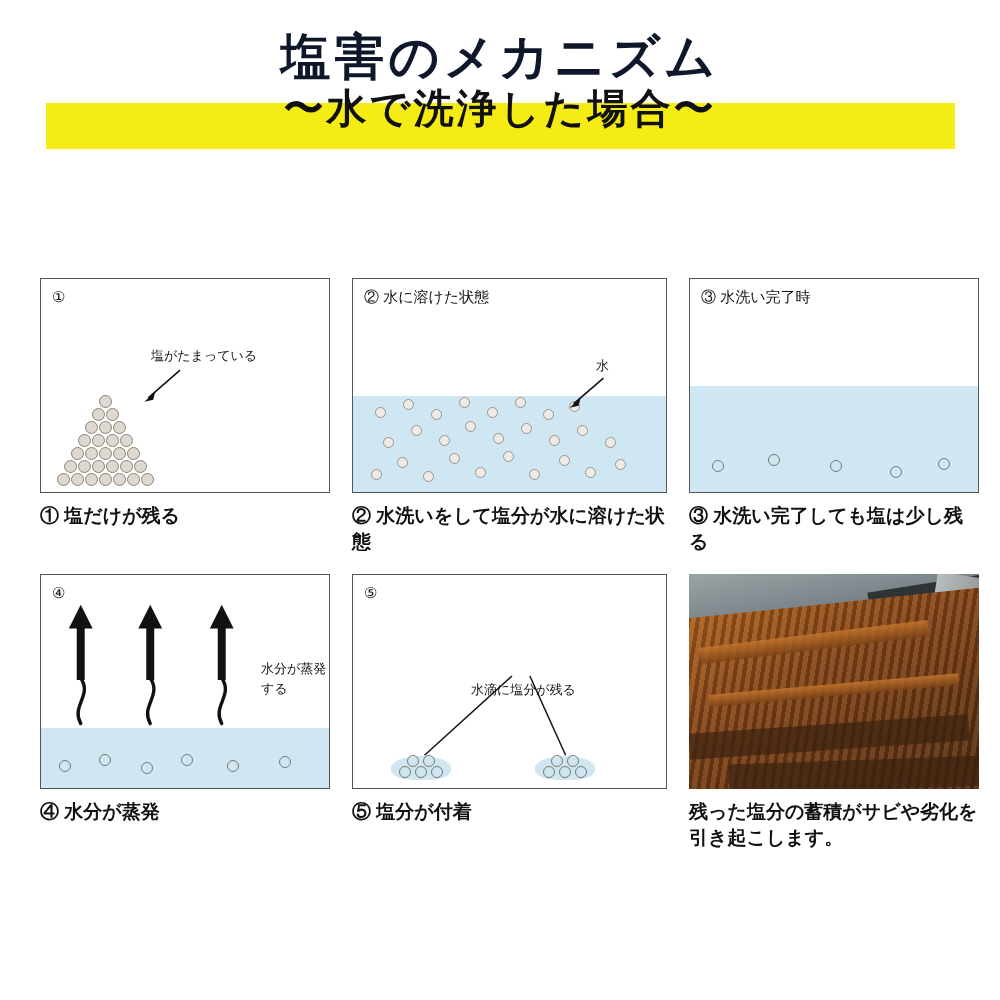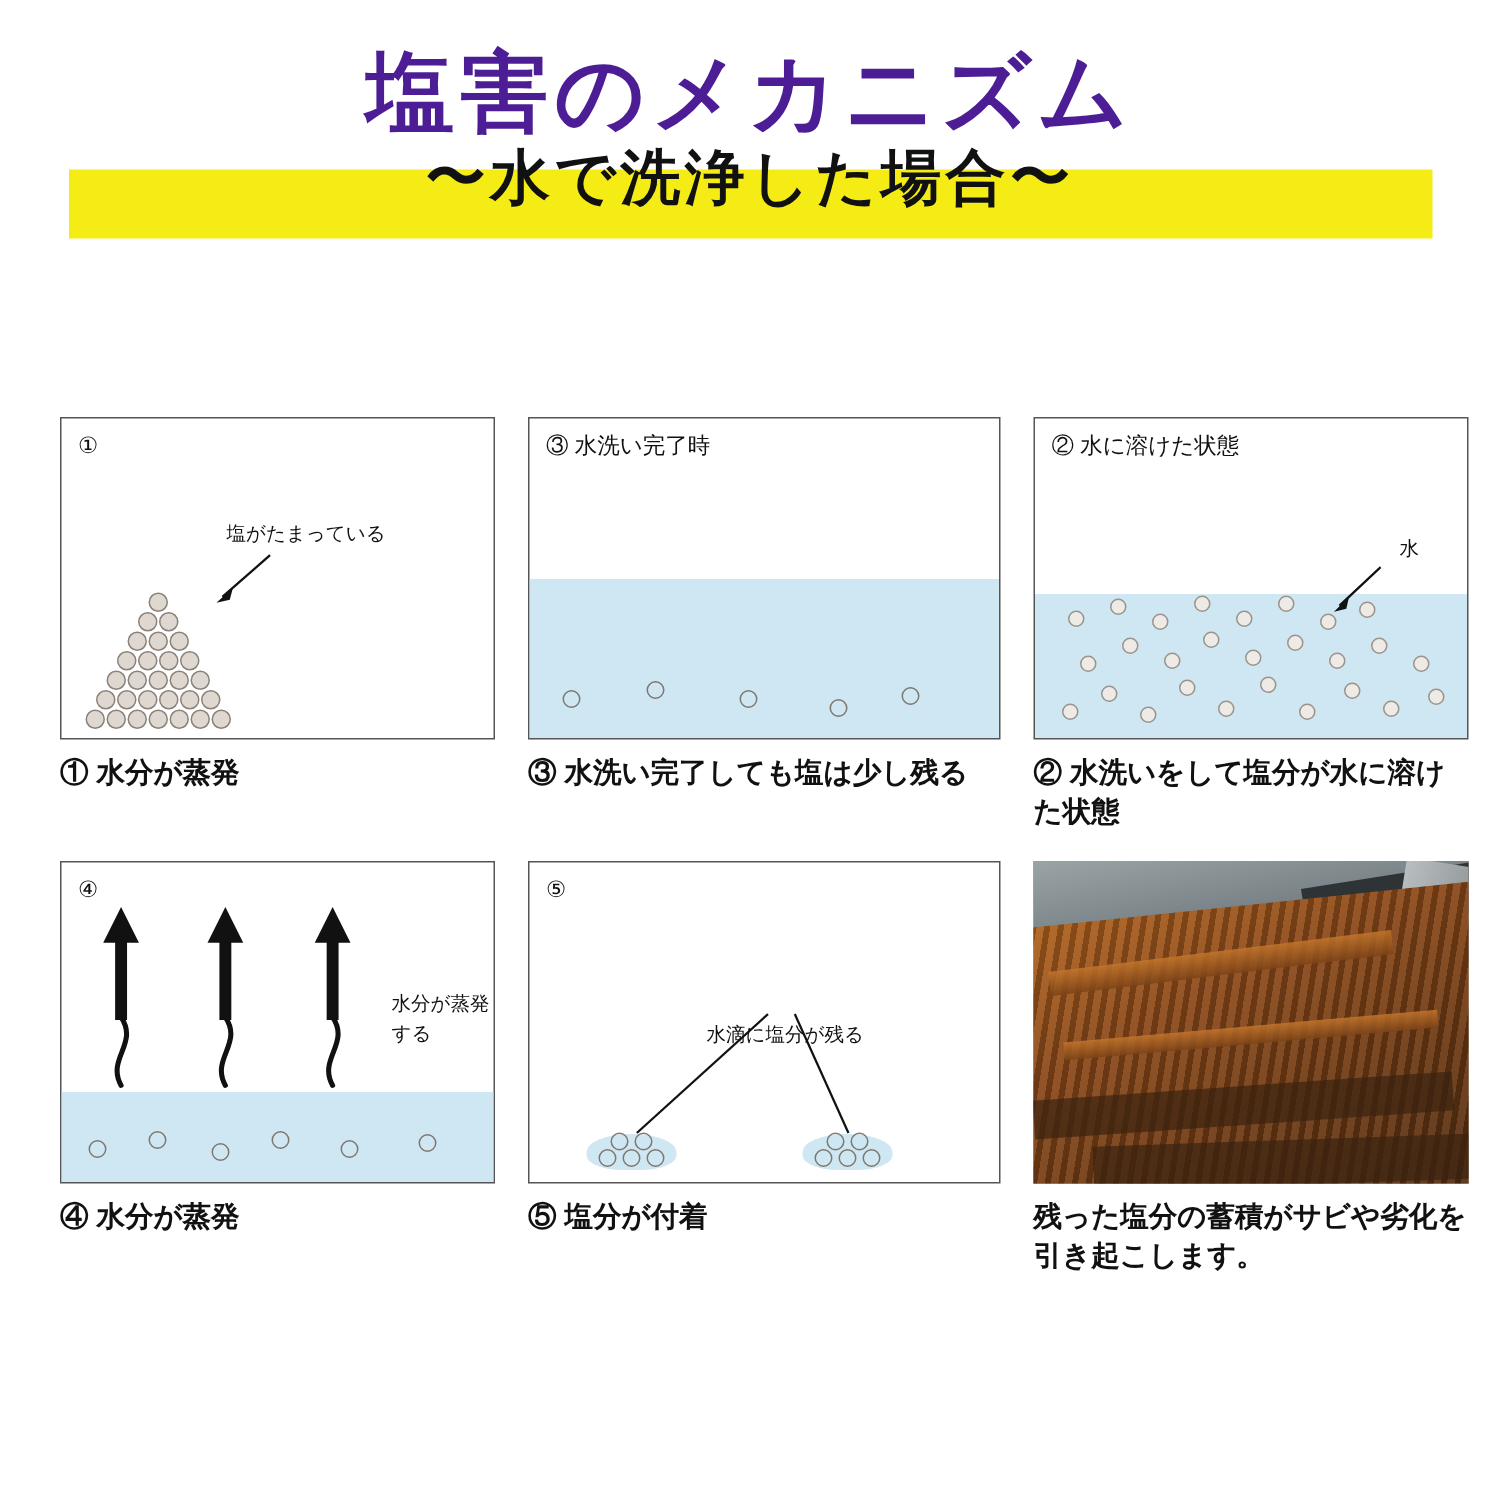--- a/index.html
+++ b/index.html
@@ -22,11 +22,11 @@
     text-align: center;
   }
   .main-title {
-    font-size: 59px;
+    font-size: 50px;
     font-weight: bold;
     letter-spacing: 4px;
     line-height: 1.1;
-    color: #4c1d95;
+    color: #0f172a;
     margin: 0;
   }
   .subtitle-band {

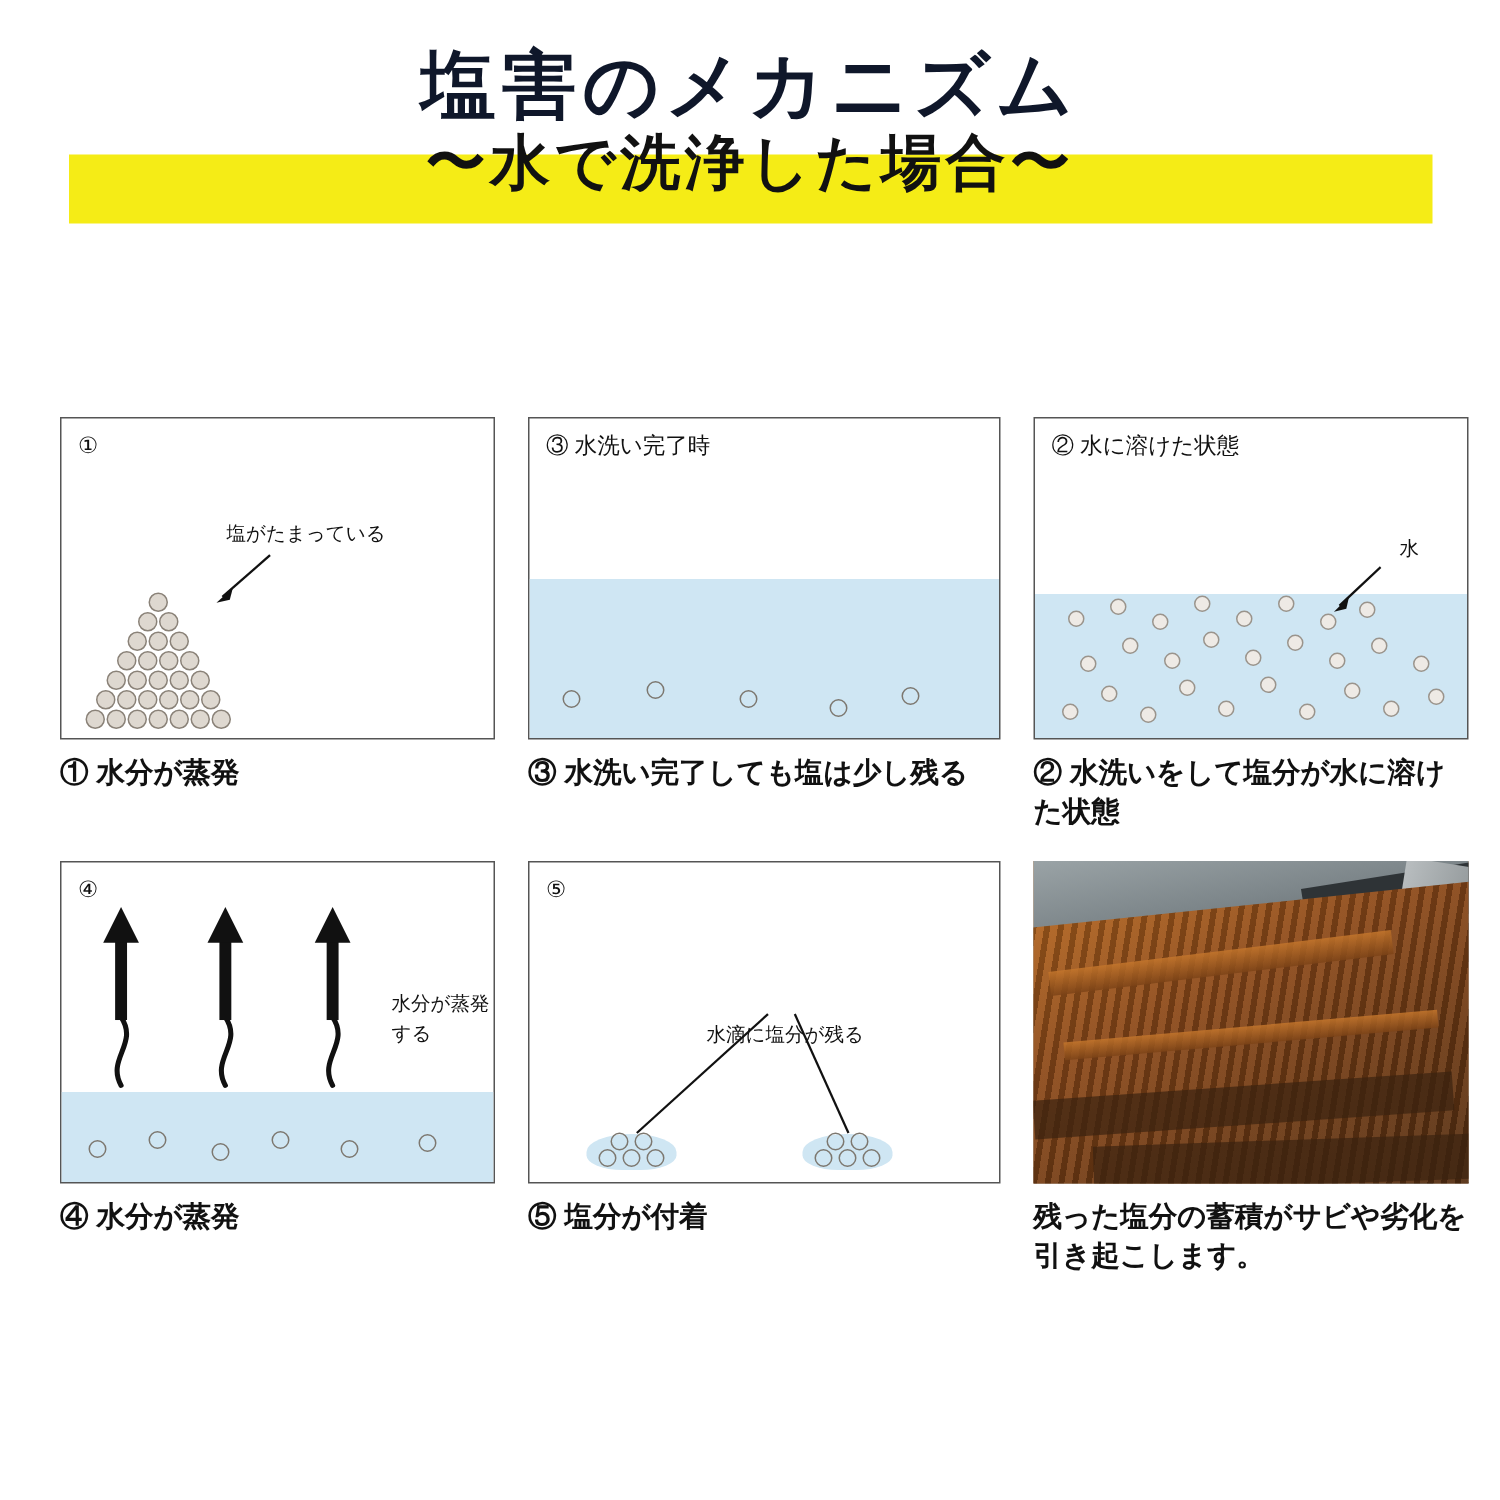--- a/index.html
+++ b/index.html
@@ -250,19 +250,6 @@
 
   <div class="cell">
     <div class="panel">
-      <div class="panel-label">③ 水洗い完了時</div>
-      <div class="water water-3"></div>
-      <div class="grain open" style="left:22px; bottom:20px;"></div>
-      <div class="grain open" style="left:78px; bottom:26px;"></div>
-      <div class="grain open" style="left:140px; bottom:20px;"></div>
-      <div class="grain open" style="left:200px; bottom:14px;"></div>
-      <div class="grain open" style="left:248px; bottom:22px;"></div>
-    </div>
-    <div class="caption">③ 水洗い完了しても塩は少し残る</div>
-  </div>
-
-  <div class="cell">
-    <div class="panel">
       <div class="panel-label">② 水に溶けた状態</div>
       <div class="water water-2"></div>
 
@@ -305,6 +292,19 @@
 
   <div class="cell">
     <div class="panel">
+      <div class="panel-label">③ 水洗い完了時</div>
+      <div class="water water-3"></div>
+      <div class="grain open" style="left:22px; bottom:20px;"></div>
+      <div class="grain open" style="left:78px; bottom:26px;"></div>
+      <div class="grain open" style="left:140px; bottom:20px;"></div>
+      <div class="grain open" style="left:200px; bottom:14px;"></div>
+      <div class="grain open" style="left:248px; bottom:22px;"></div>
+    </div>
+    <div class="caption">③ 水洗い完了しても塩は少し残る</div>
+  </div>
+
+  <div class="cell">
+    <div class="panel">
       <div class="panel-label">④</div>
       <div class="water water-4"></div>
 

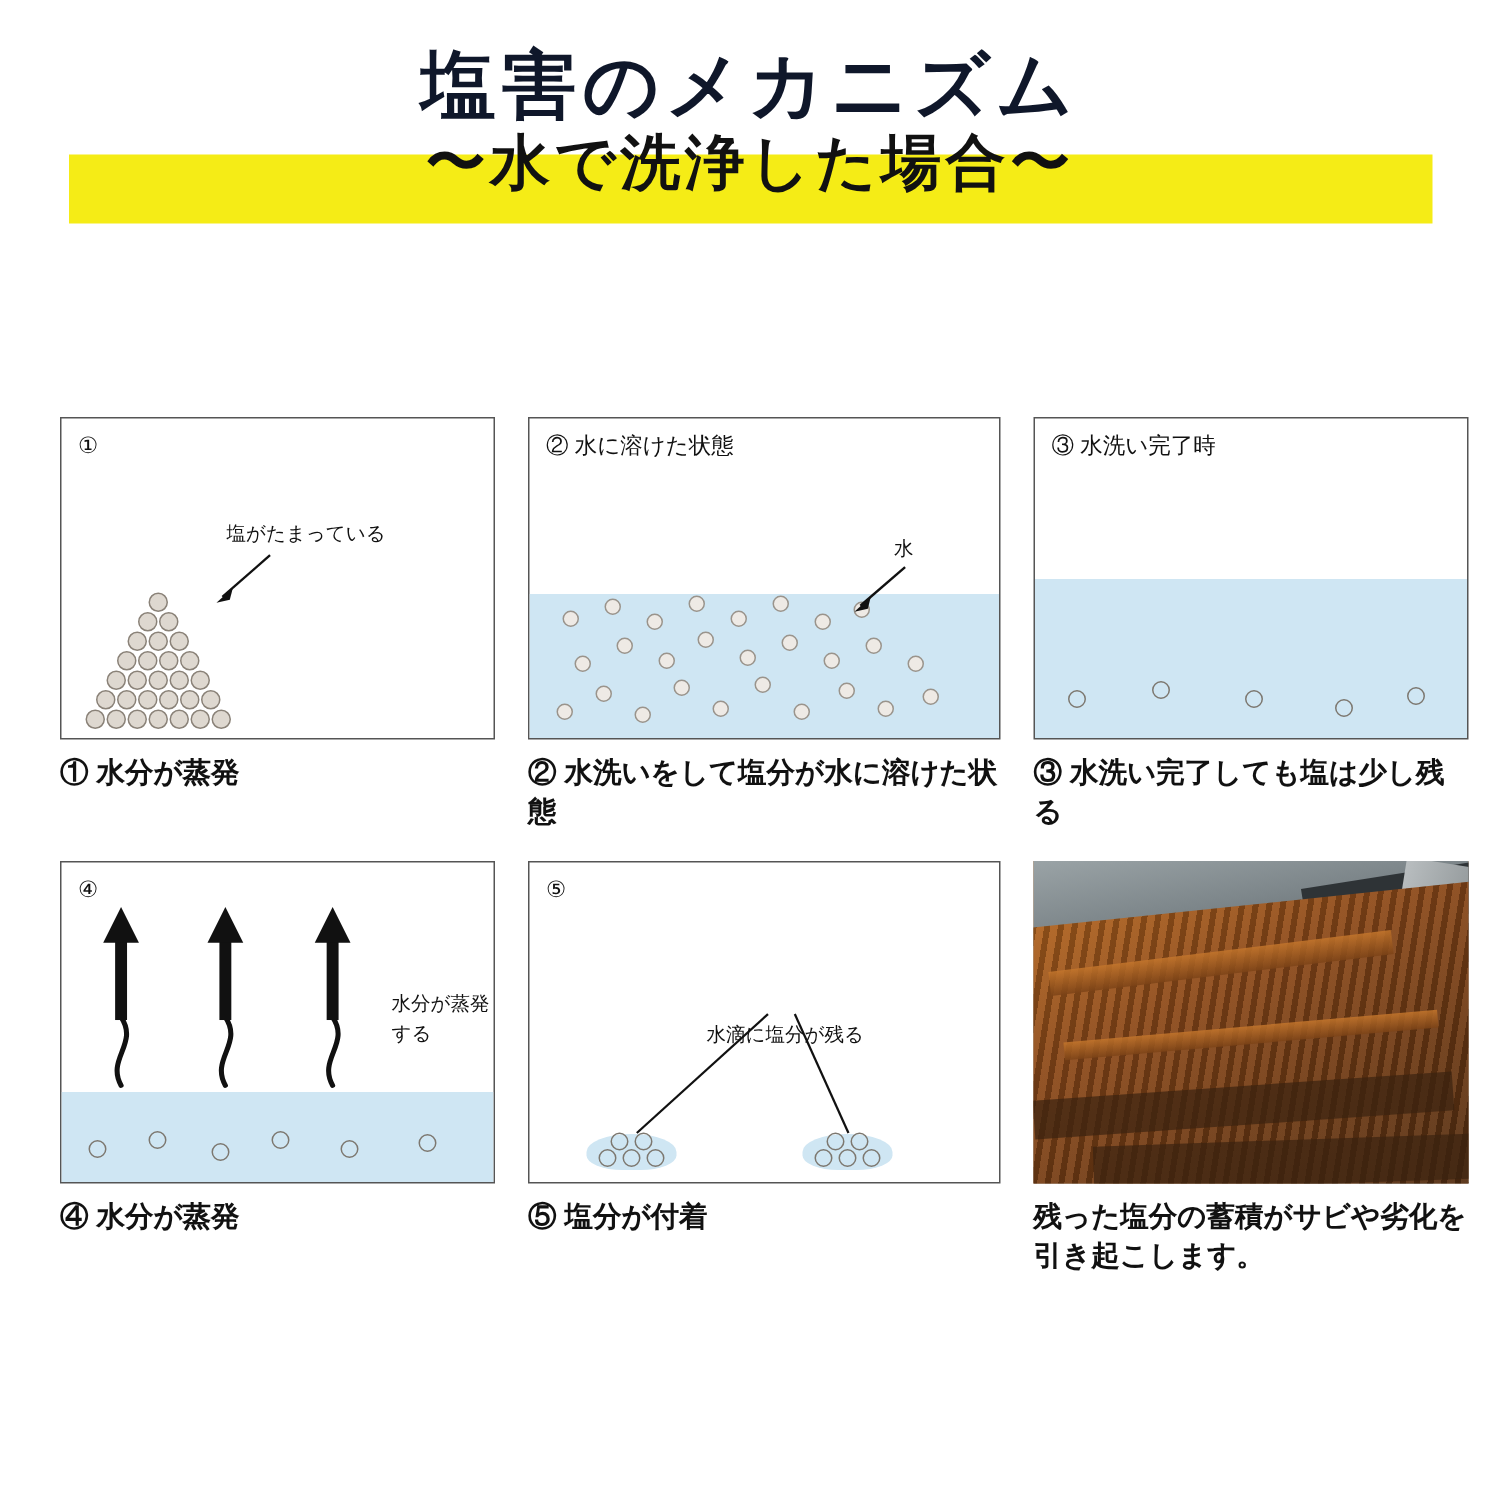--- a/index.html
+++ b/index.html
@@ -245,7 +245,7 @@
         <polygon points="104,124 115,114 113,122" fill="#111"></polygon>
       </svg>
     </div>
-    <div class="caption">① 水分が蒸発</div>
+    <div class="caption">① 塩だけが残る</div>
   </div>
 
   <div class="cell">

